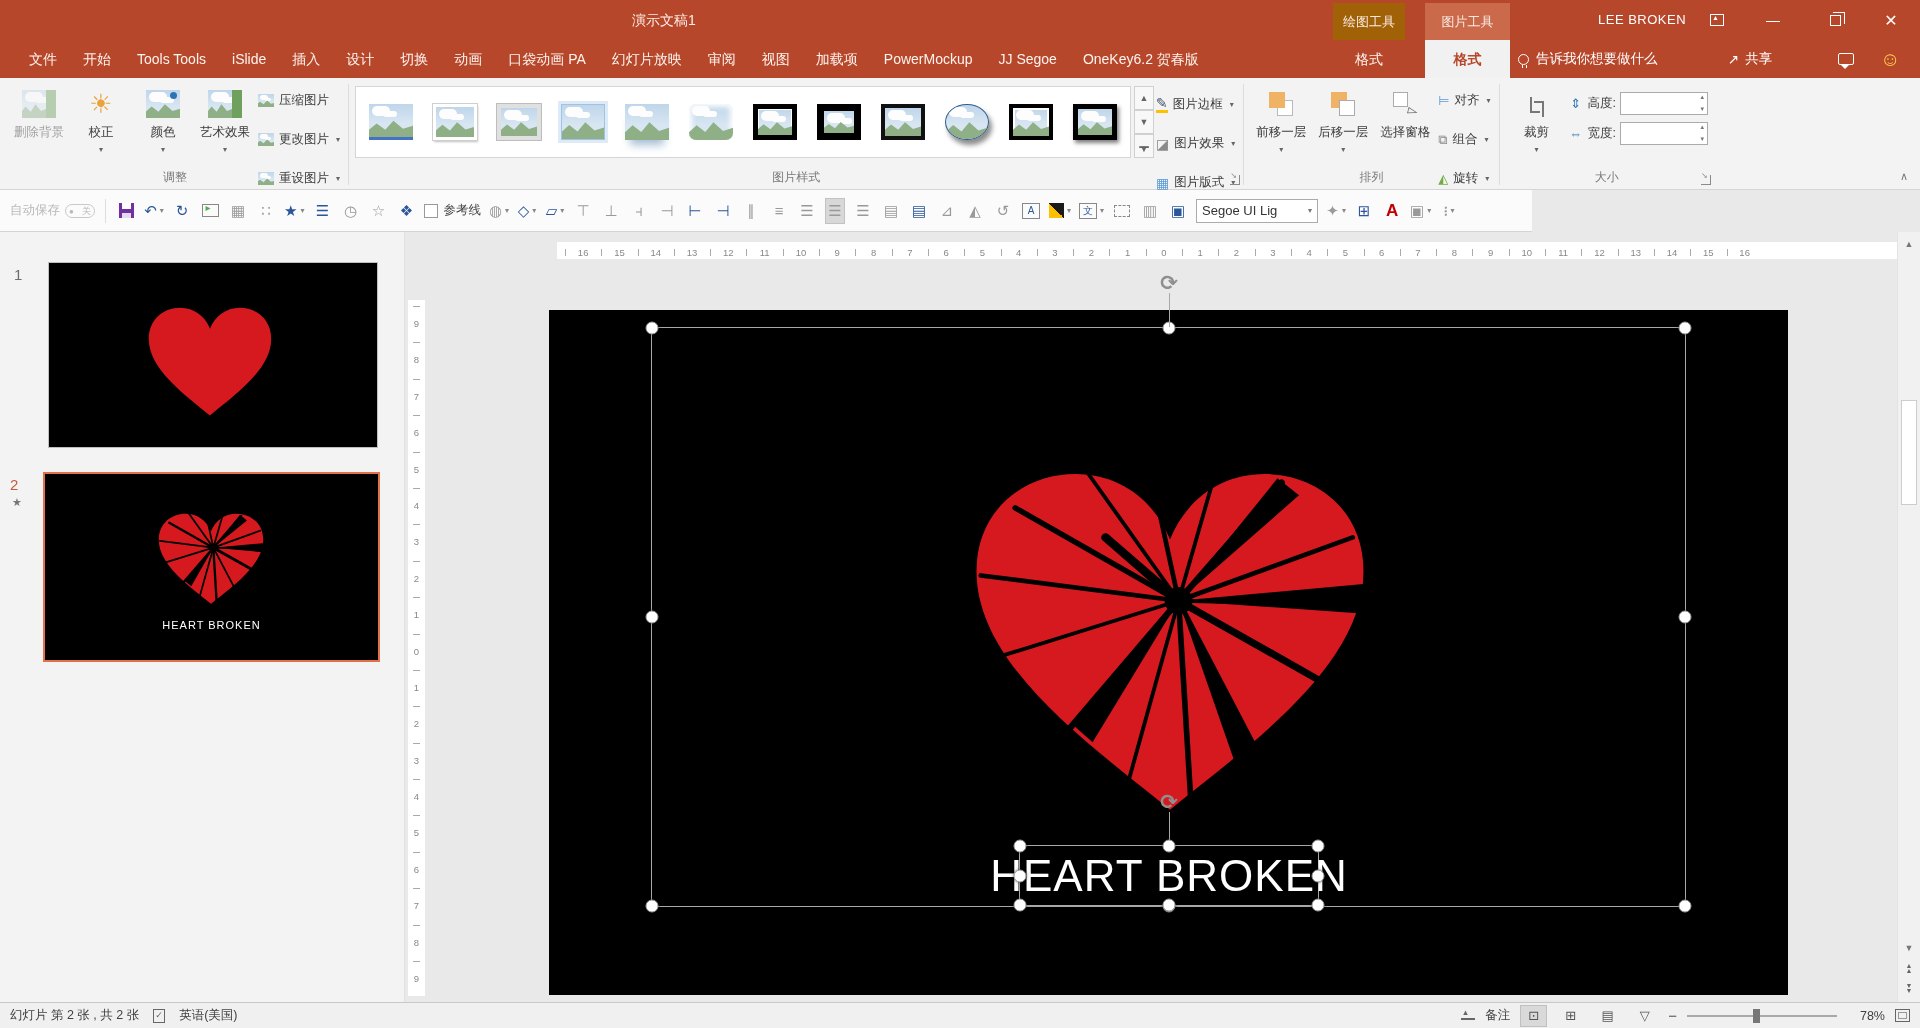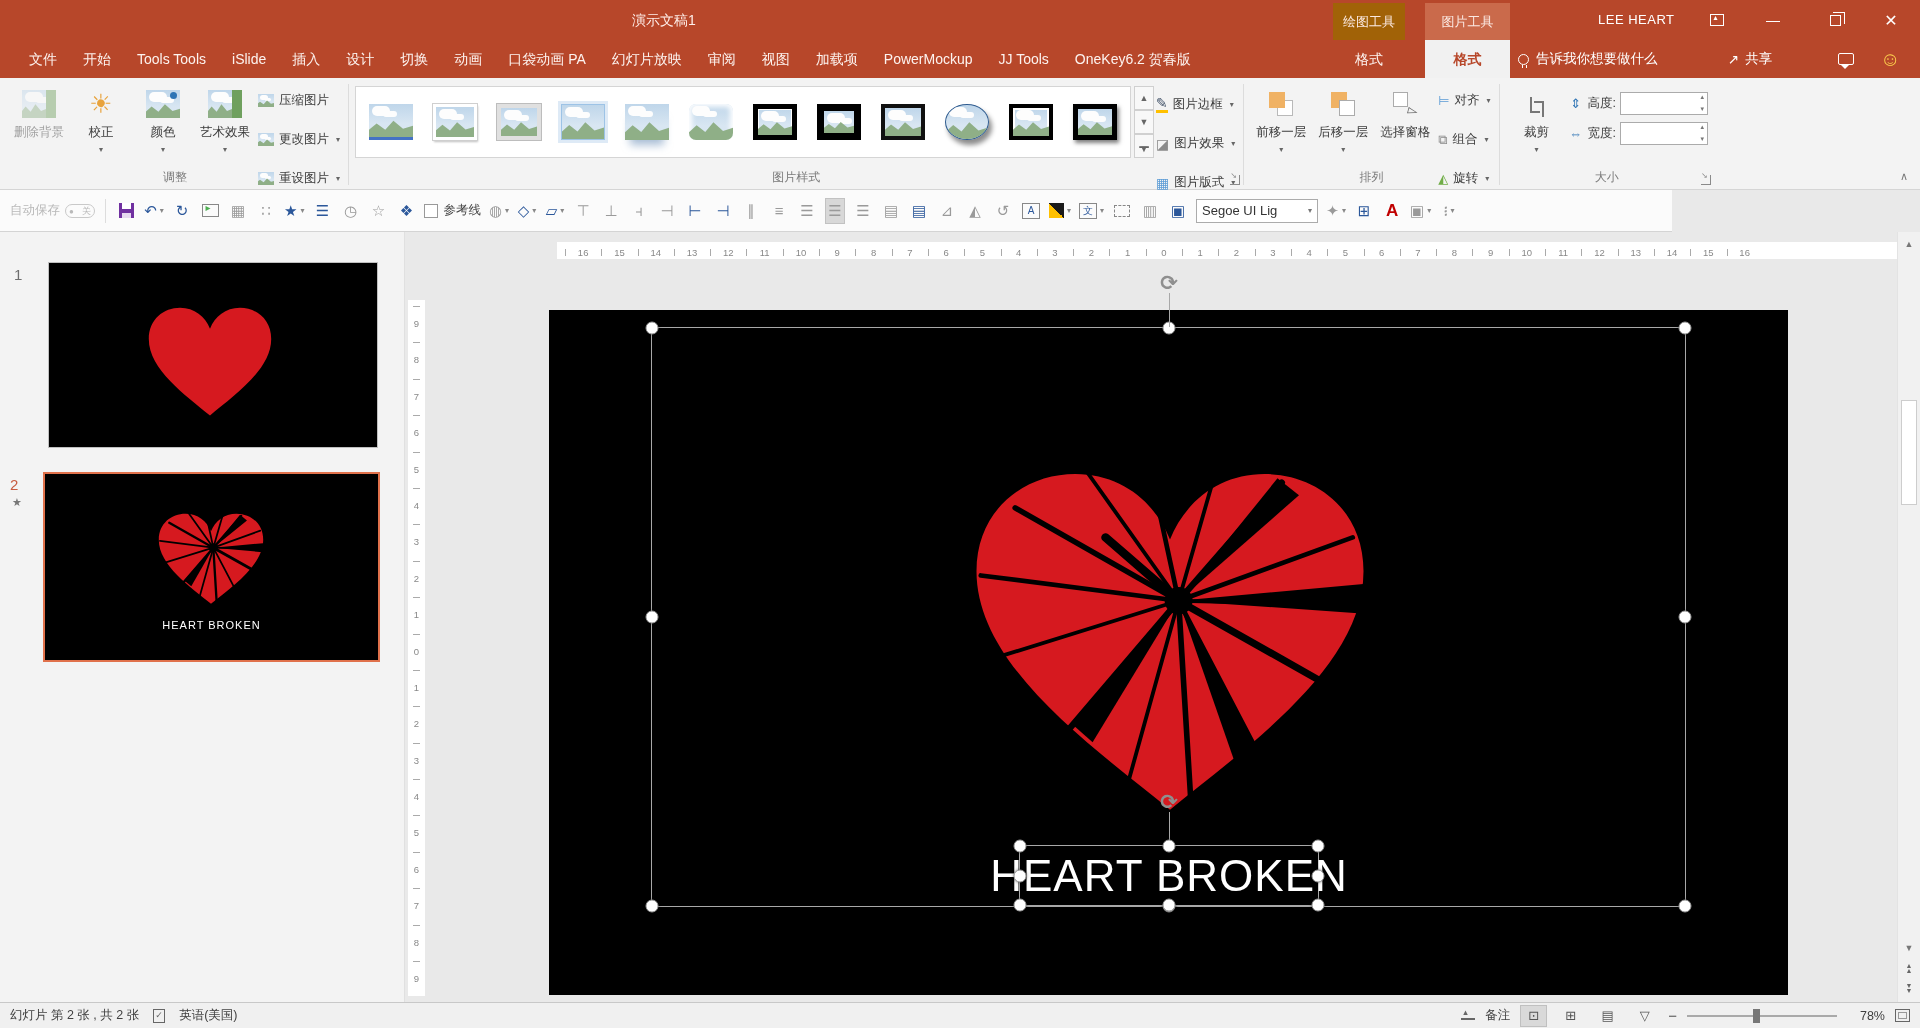--- a/index.html
+++ b/index.html
@@ -199,7 +199,7 @@
     <span class="wtitle">演示文稿1</span>
     <span class="ctxhead ctxd">绘图工具</span>
     <span class="ctxhead ctxp">图片工具</span>
-    <span class="userbox">LEE HEART</span>
+    <span class="userbox">LEE BROKEN</span>
     <span class="winbtn wb-ribbon">
         <span class="ic-ribbondisp"></span>
       </span>

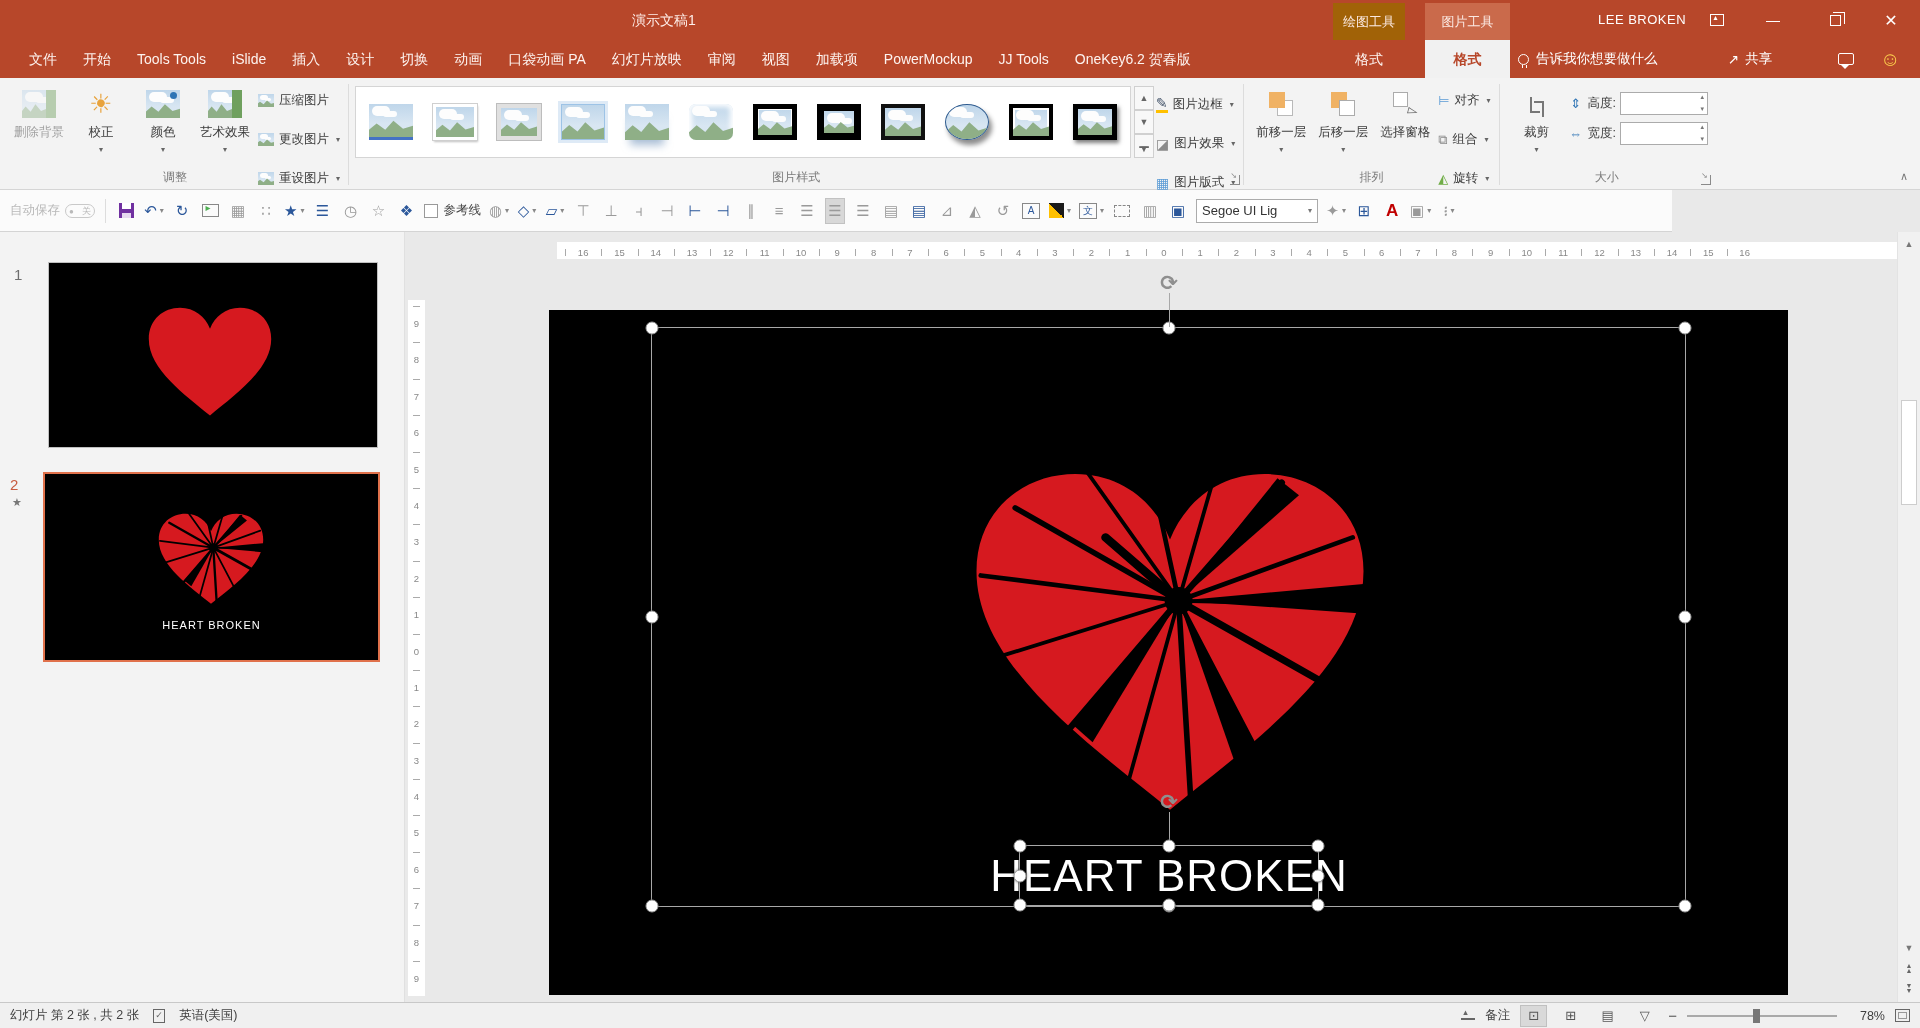--- a/index.html
+++ b/index.html
@@ -224,7 +224,7 @@
       <span class="tab">视图</span>
       <span class="tab">加载项</span>
       <span class="tab">PowerMockup</span>
-      <span class="tab">JJ Tools</span>
+      <span class="tab">JJ Segoe</span>
       <span class="tab">OneKey6.2 贺春版</span>
     </div>
     <span class="tab abs t16">格式</span>

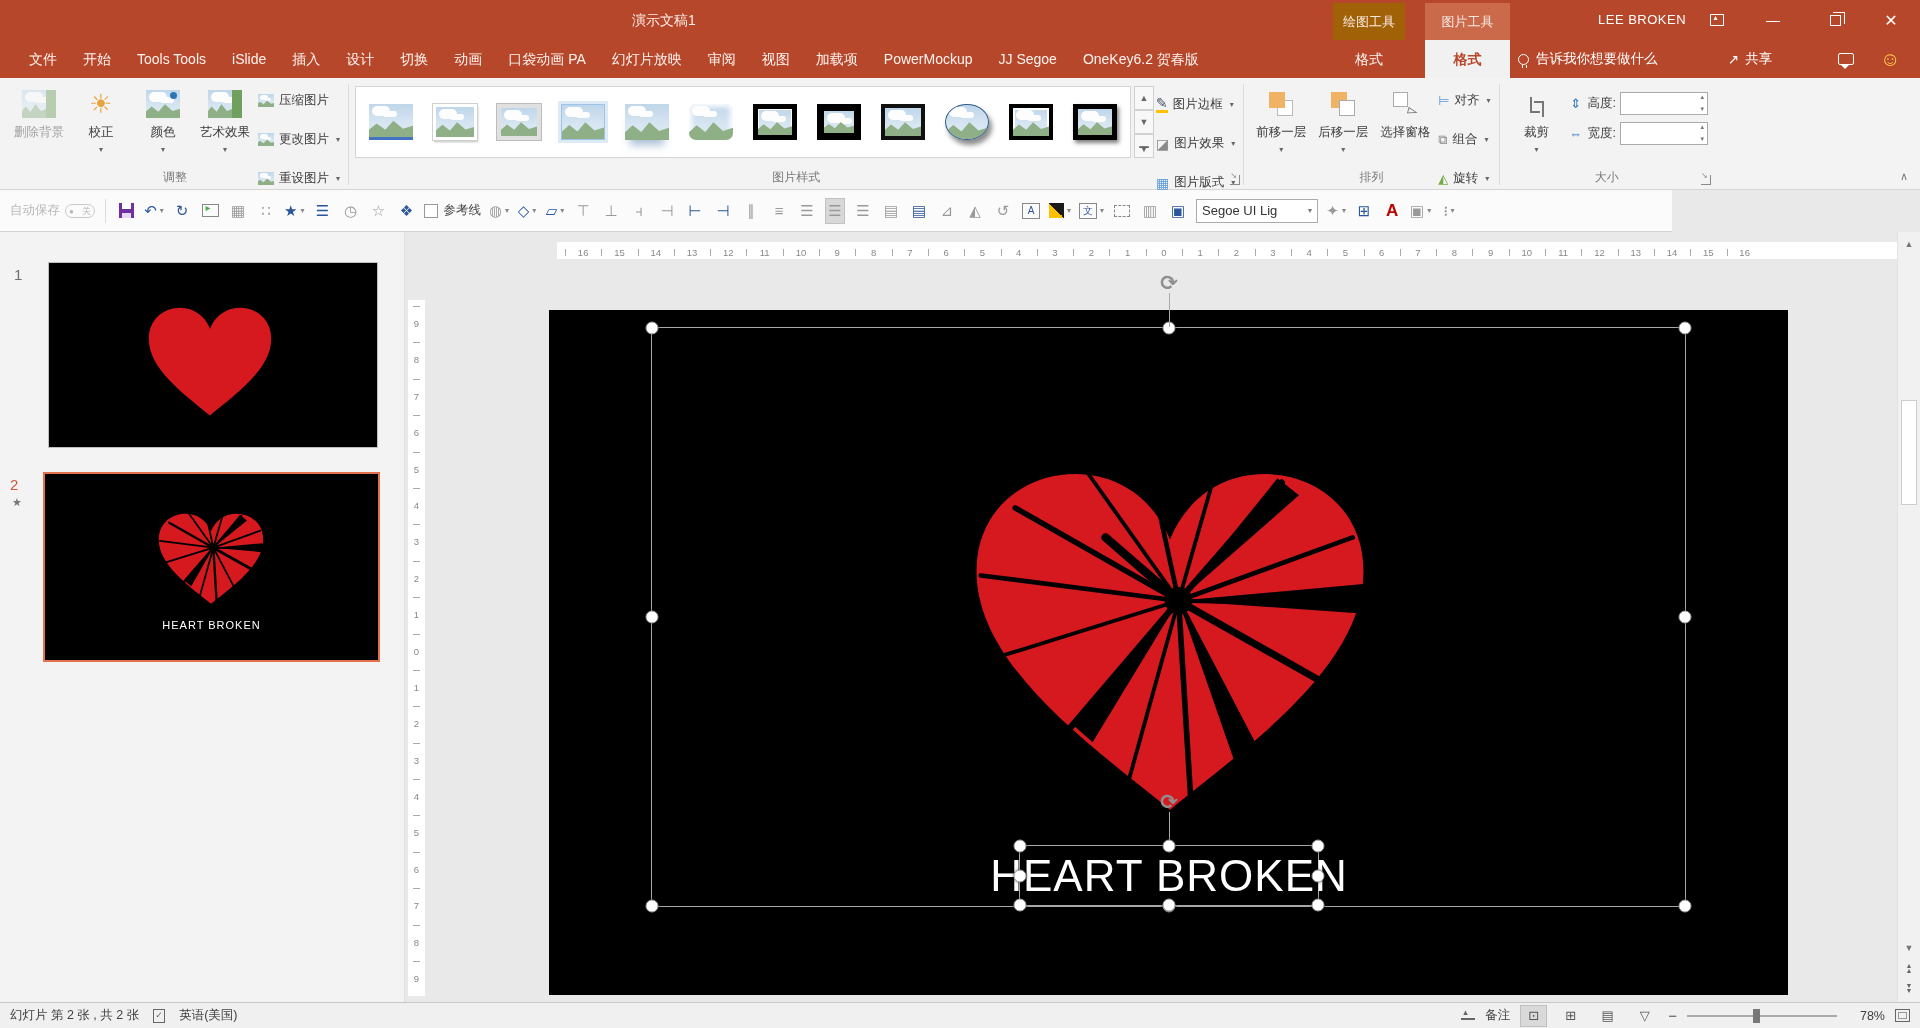--- a/index.html
+++ b/index.html
@@ -99,7 +99,7 @@
   .collapse { position:absolute; right:12px; bottom:6px; color:#777; font-size:11px; }
 
   
-  .quickbar { position:absolute; left:0; top:190px; width:1672px; height:42px; background:#FBFBFB; border-bottom:1px solid #D4D4D4; display:flex; align-items:center; padding:0 10px; gap:8px; font-size:15px; color:#666; }
+  .quickbar { position:absolute; left:0; top:190px; width:1532px; height:42px; background:#FBFBFB; border-bottom:1px solid #D4D4D4; display:flex; align-items:center; padding:0 10px; gap:8px; font-size:15px; color:#666; }
   .qi { display:flex; align-items:center; justify-content:center; min-width:20px; height:26px; }
   .qi.blue { color:#2B579A; }
   .qi.gray { color:#9a9a9a; }

